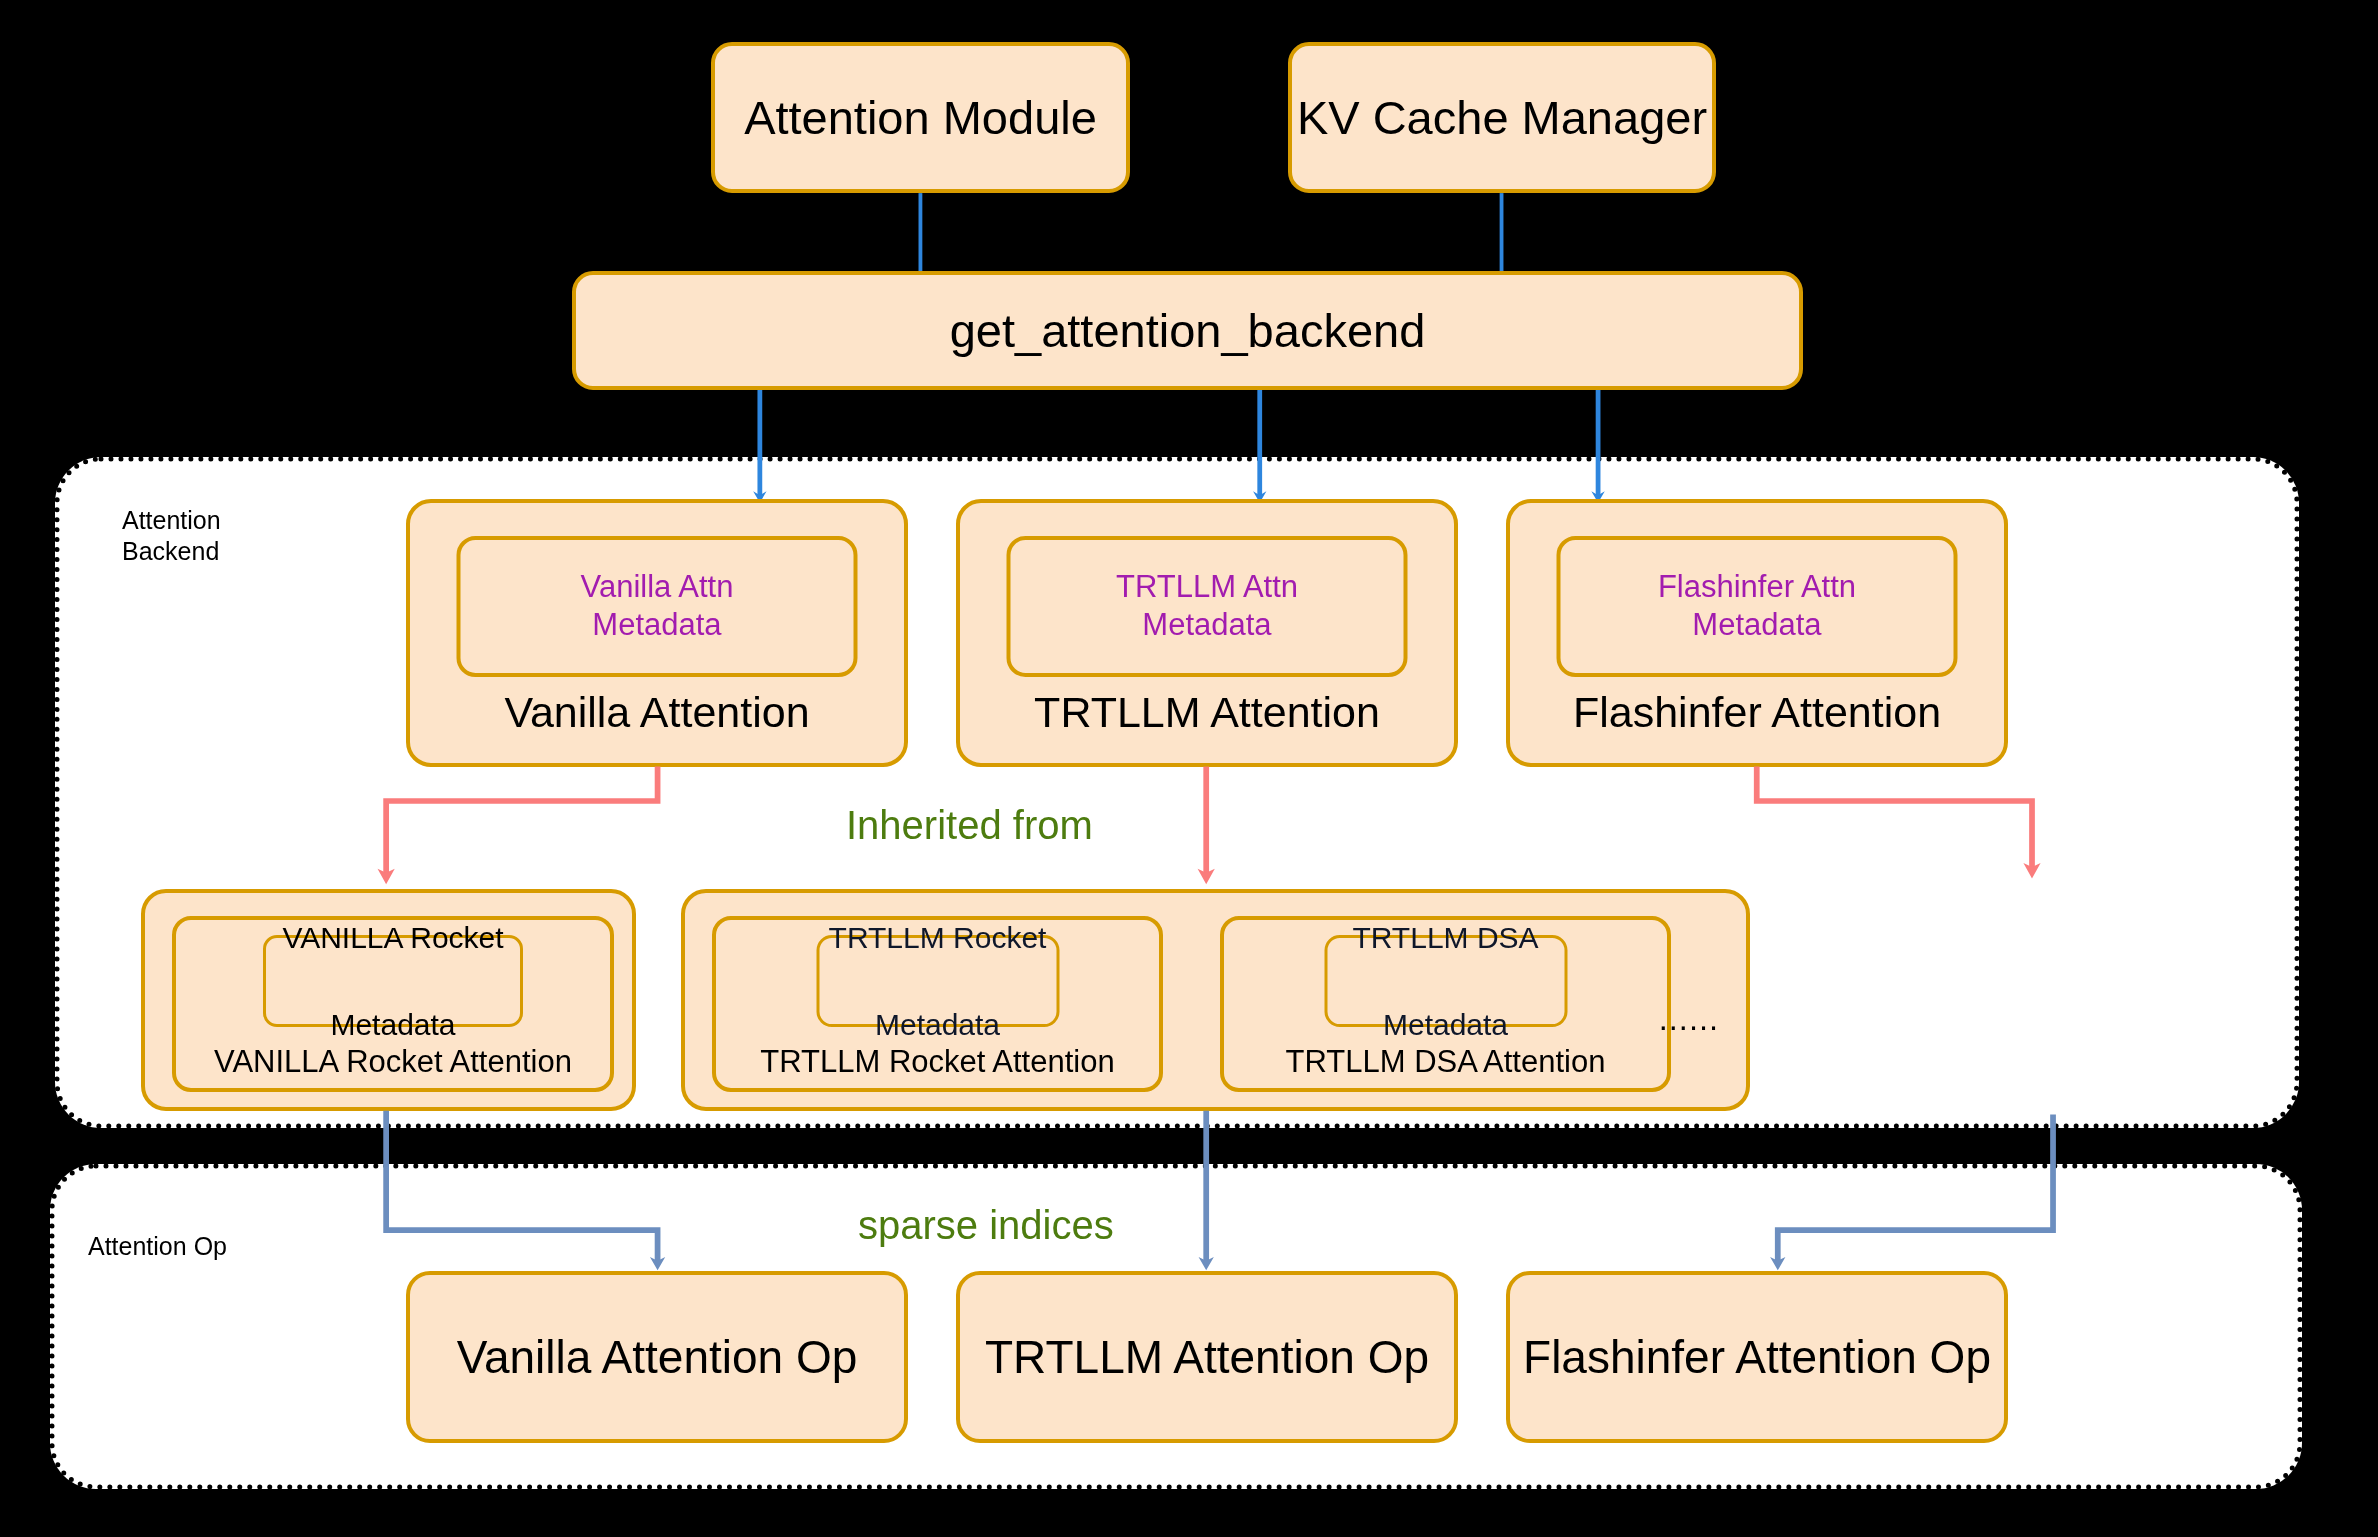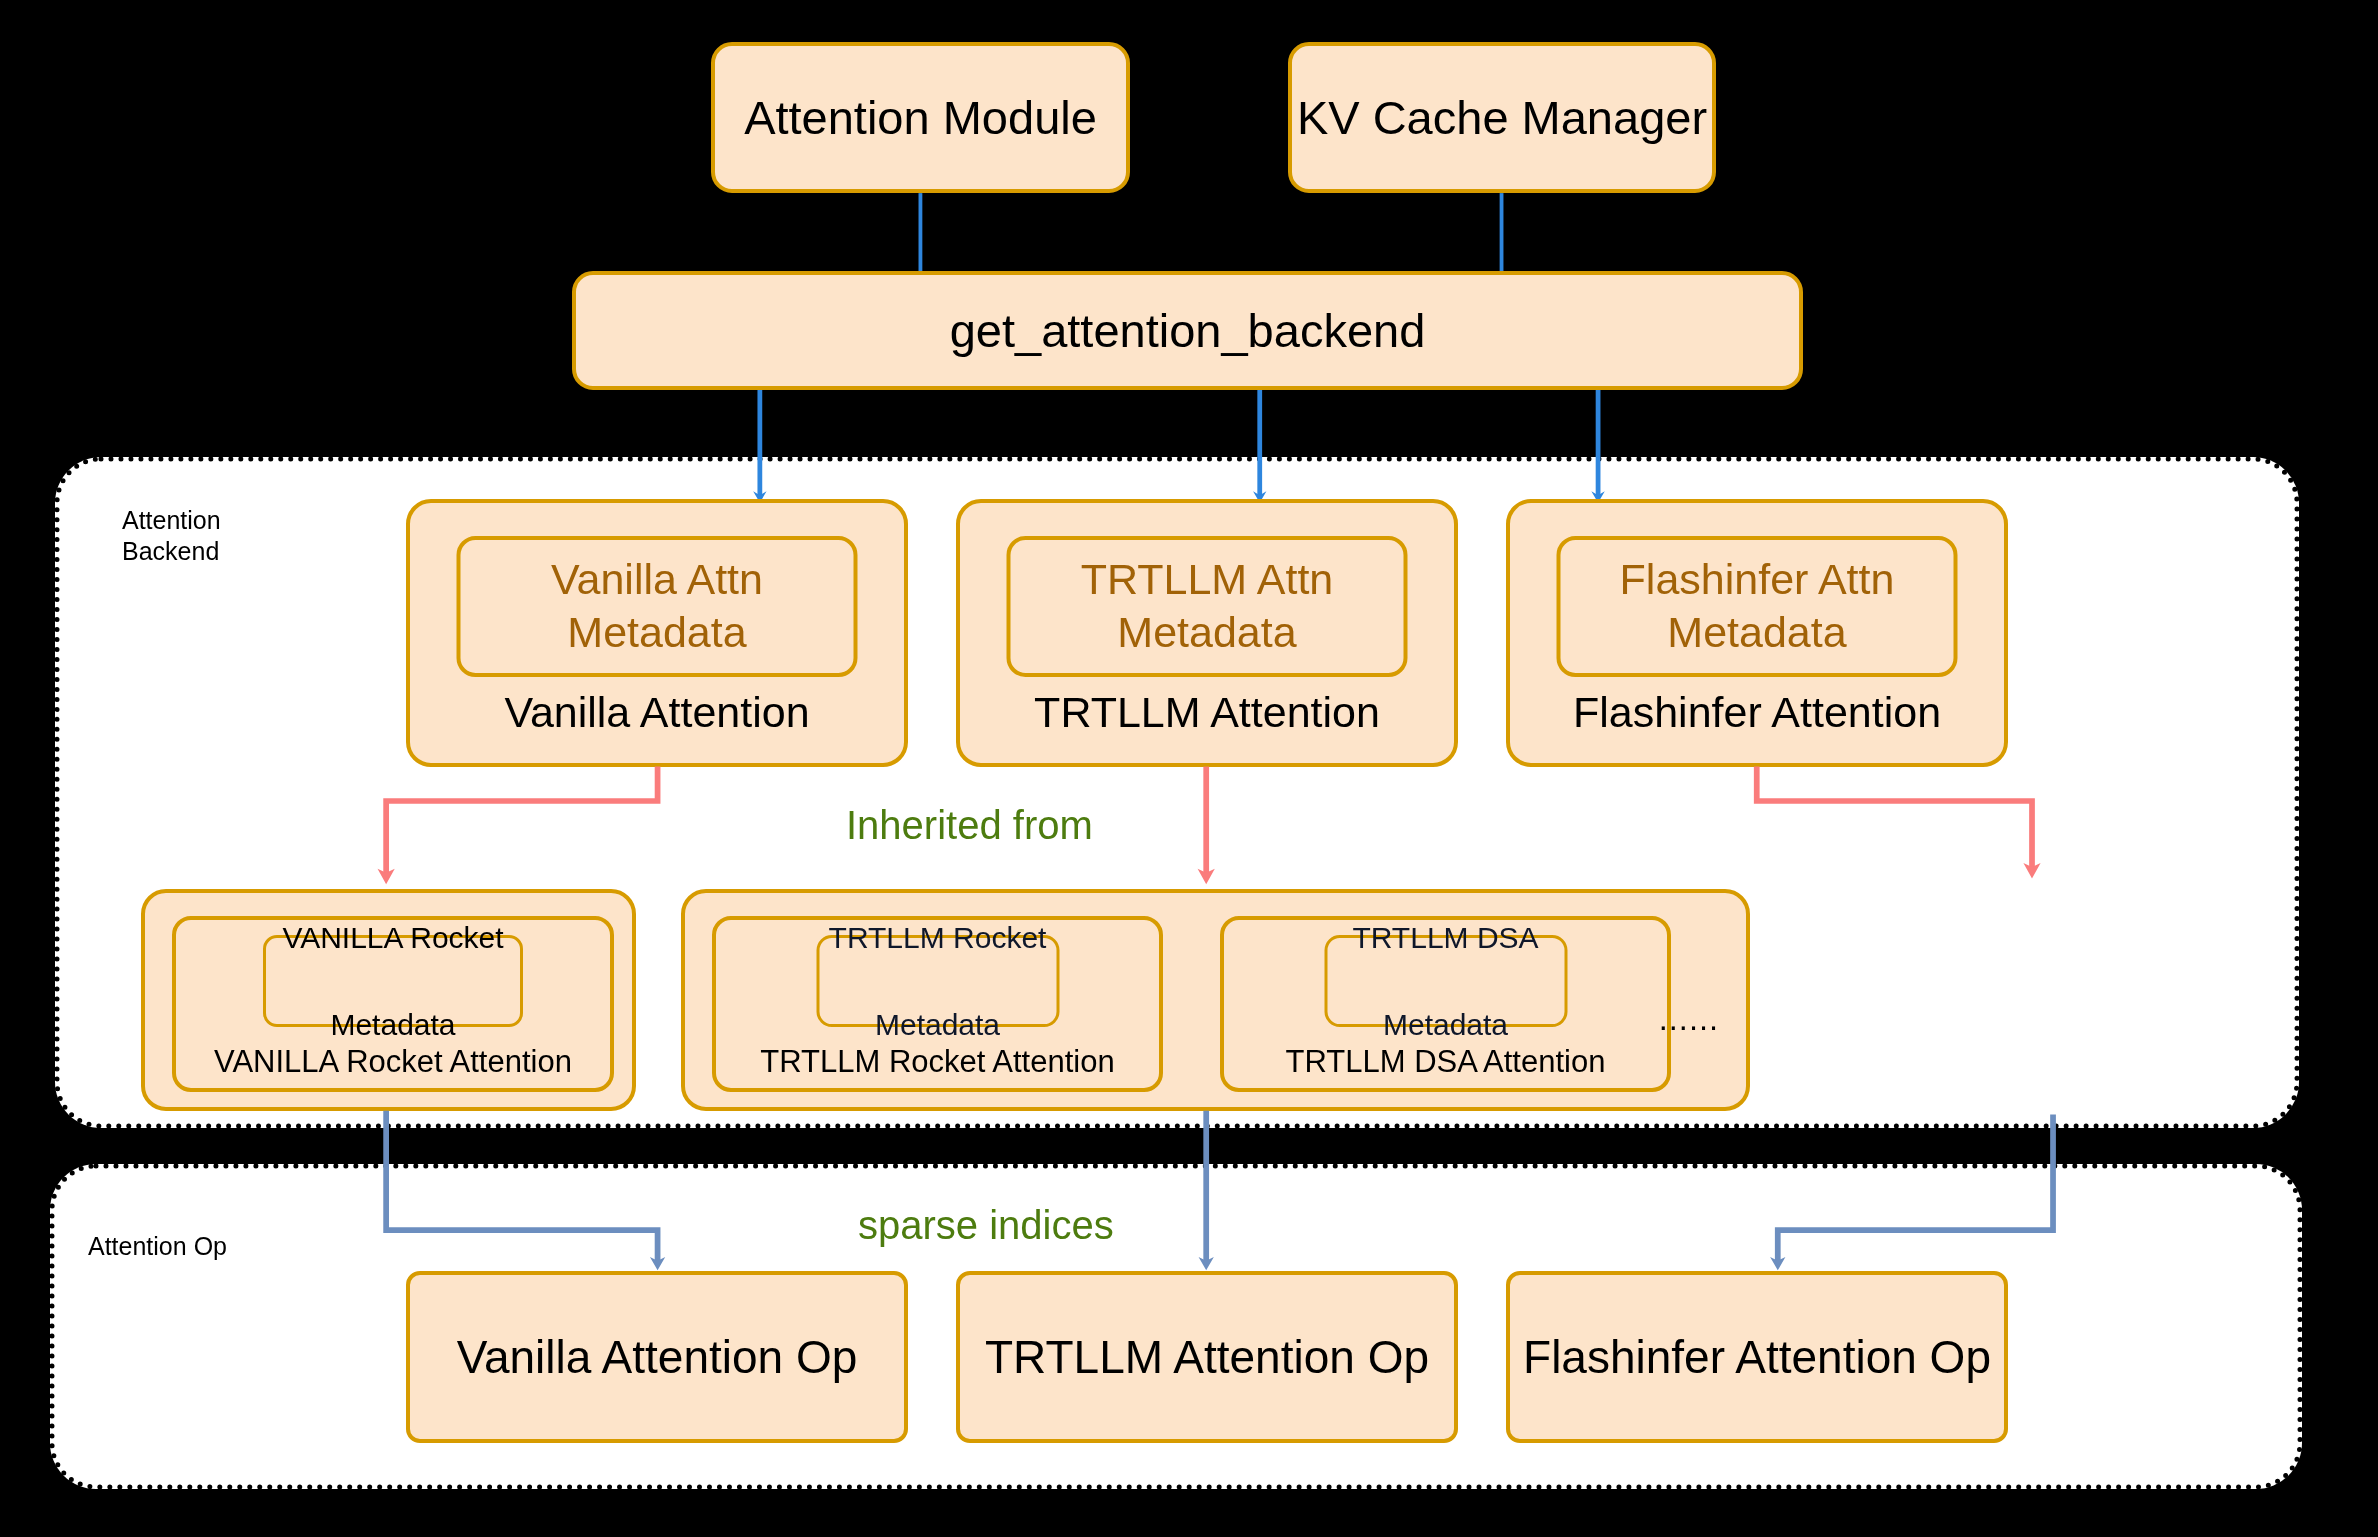--- a/index.html
+++ b/index.html
@@ -79,7 +79,7 @@
     width:401px;height:141px;
     background:#FDE4CA;border:4.8px solid #D79B00;border-radius:19px;
     box-sizing:border-box;display:flex;align-items:center;justify-content:center;
-    text-align:center;font-size:43px;line-height:1.24;white-space:pre-line;color:#a16207;
+    text-align:center;font-size:31px;line-height:1.24;white-space:pre-line;color:#a21caf;
   }
 
   

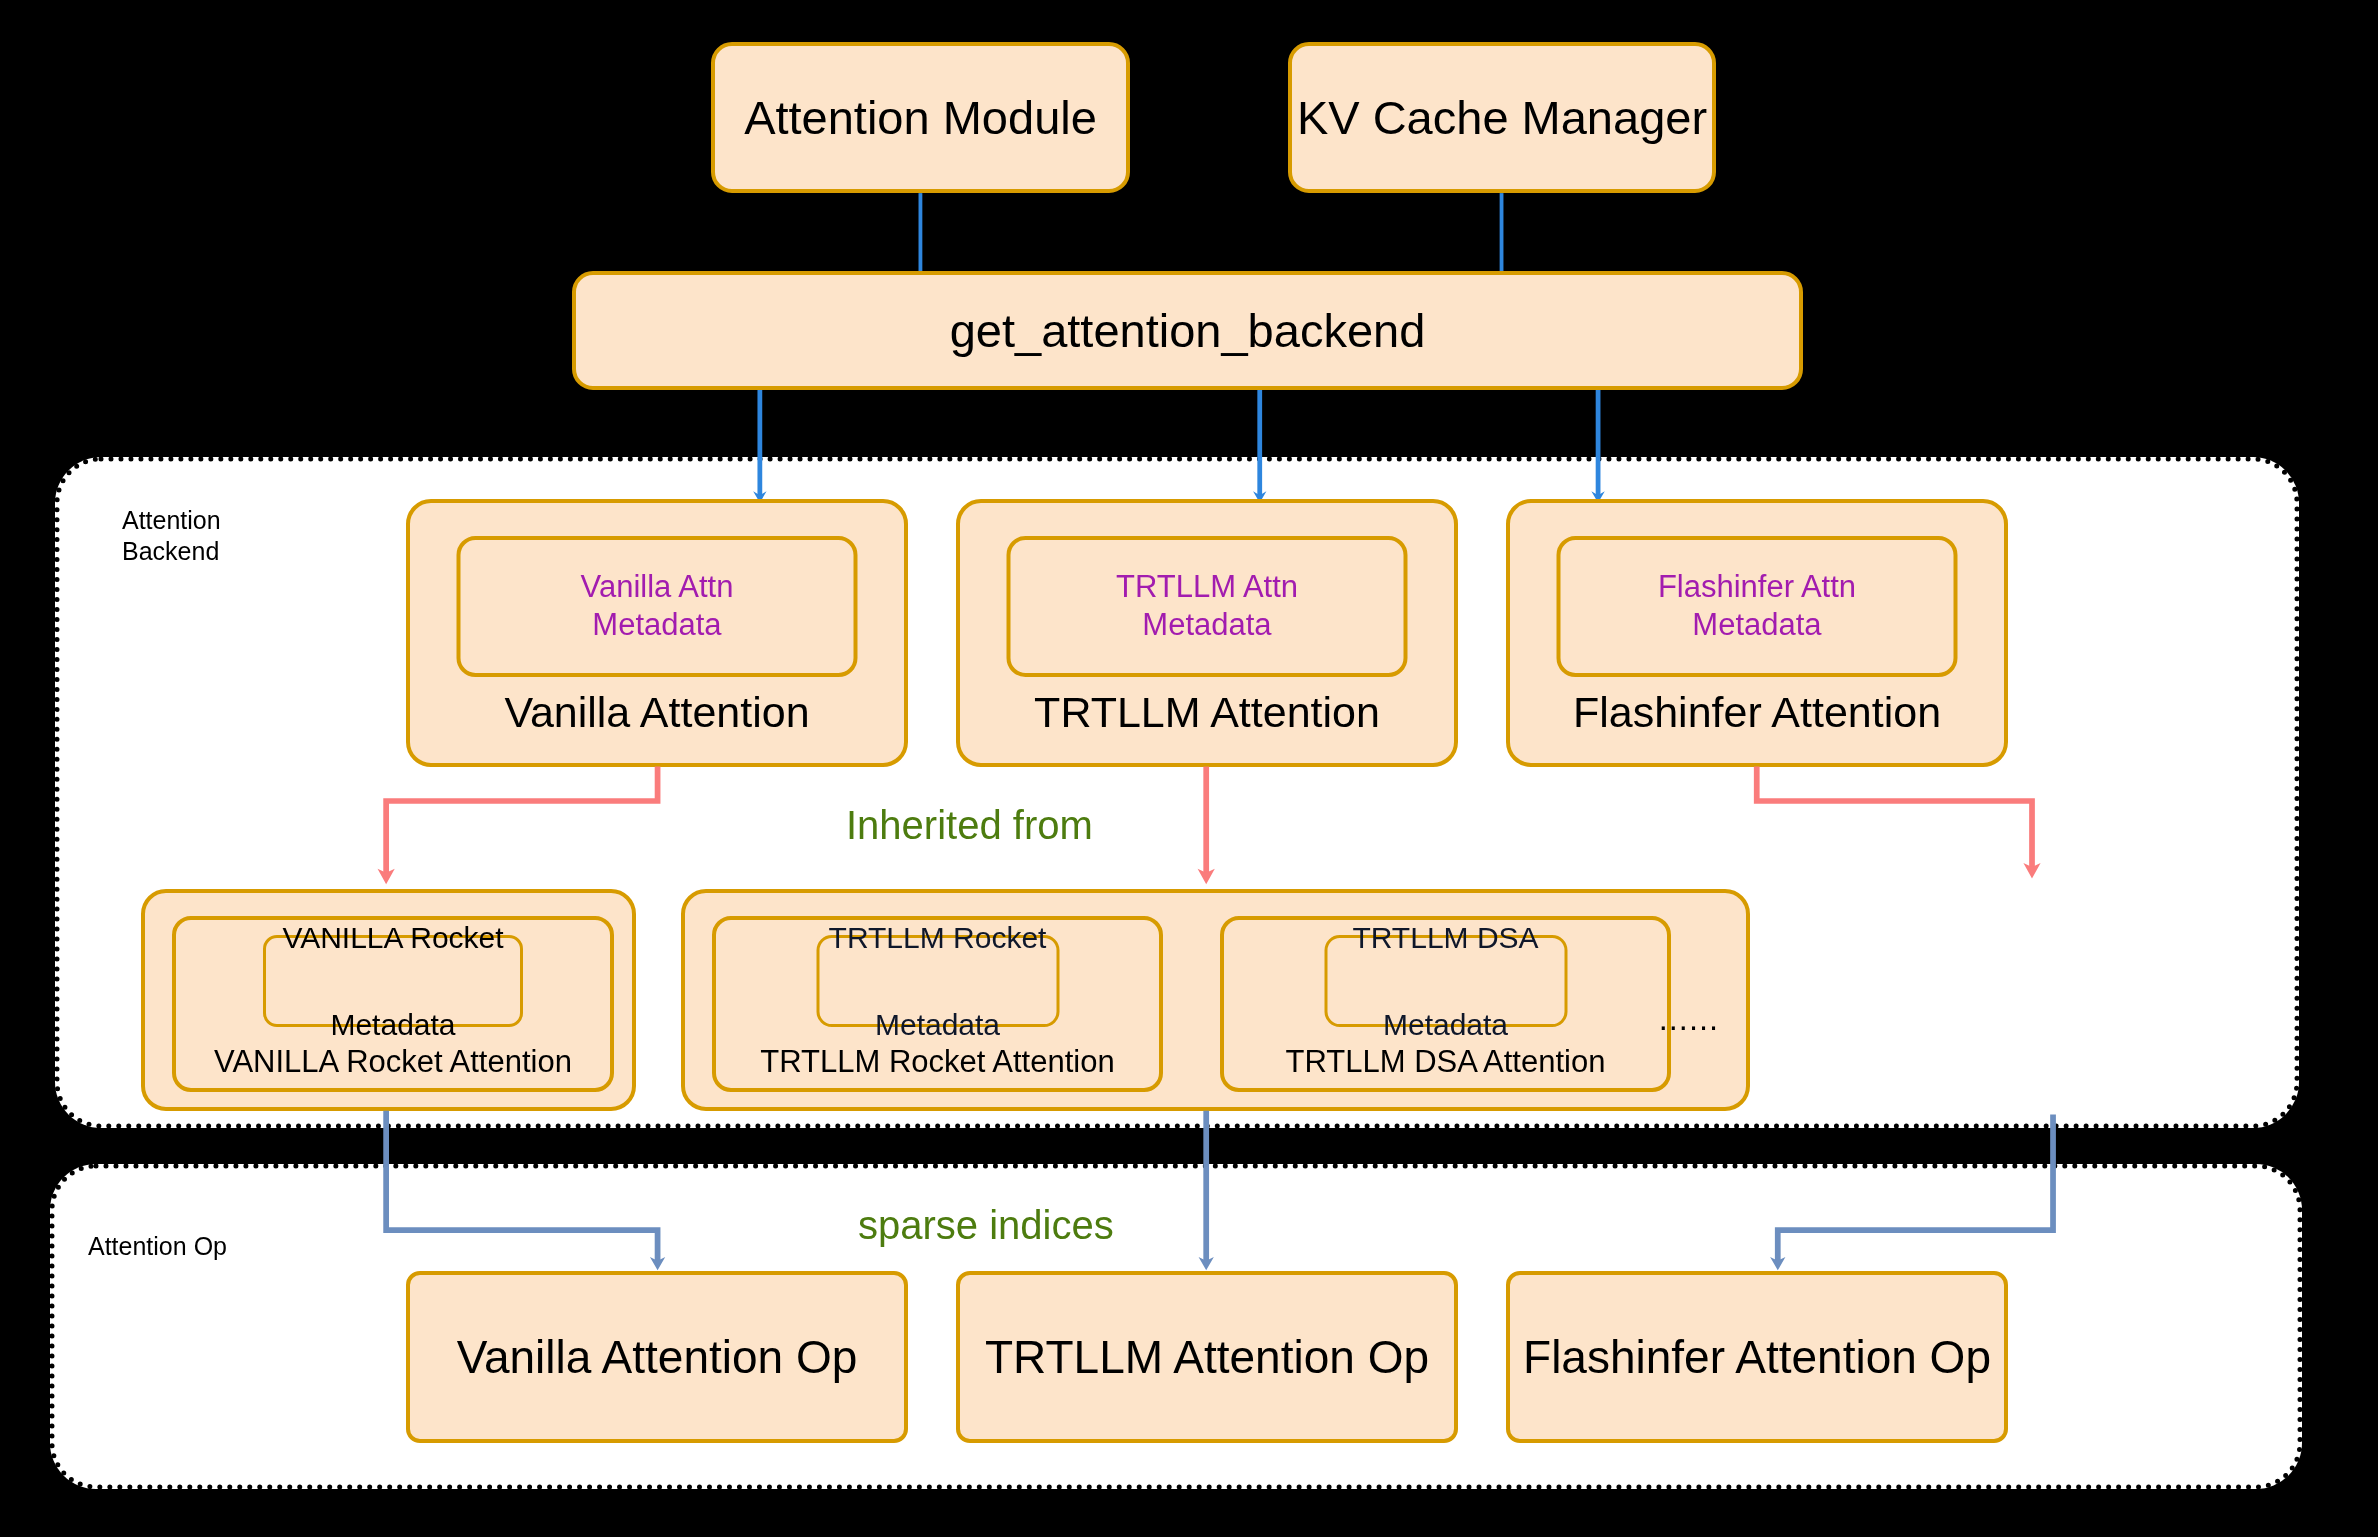--- a/index.html
+++ b/index.html
@@ -125,7 +125,7 @@
   
   #g-op{left:50px;top:1164px;width:2252px;height:325px;}
   #lbl-op{left:88px;top:1231px;}
-  .op-card{top:1271px;width:502px;height:172px;border-radius:14px;font-size:46px;}
+  .op-card{top:1271px;width:502px;height:172px;border-radius:24px;font-size:46px;}
   #n-op-vanilla{left:406px;}
   #n-op-trtllm{left:956px;}
   #n-op-flashinfer{left:1506px;}

